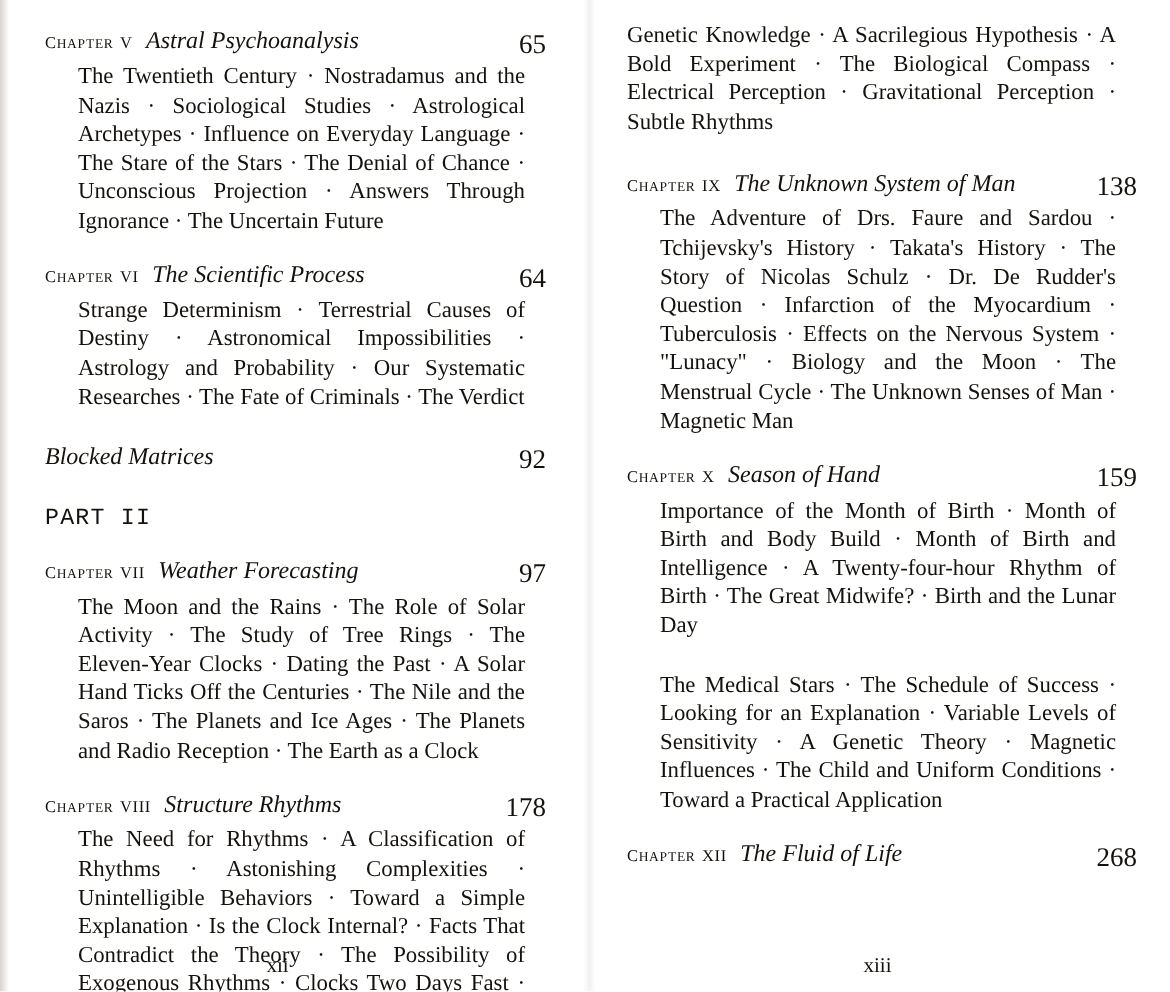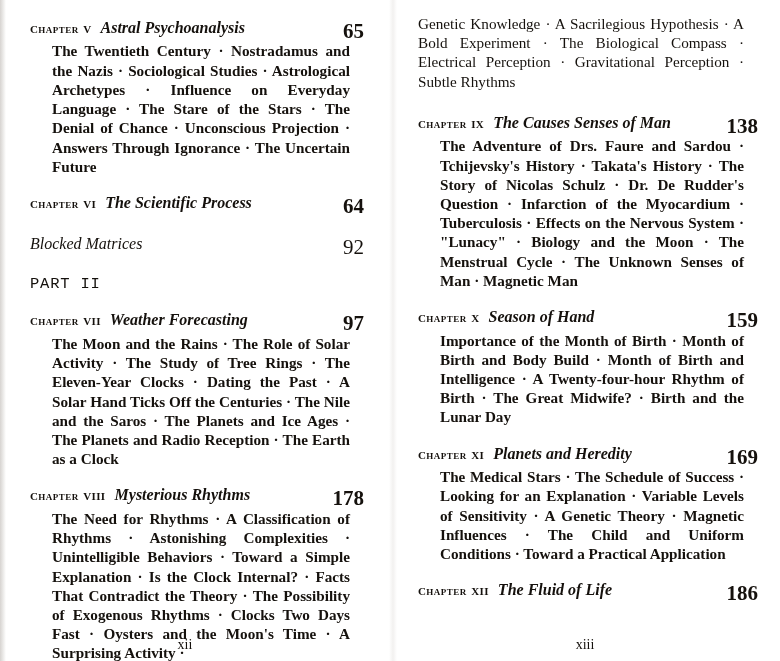--- a/index.html
+++ b/index.html
@@ -37,7 +37,6 @@
   .entry {
     position: relative;
     margin-bottom: 0;
-    font-weight: bold;
   }
   .chap-line {
     display: block;

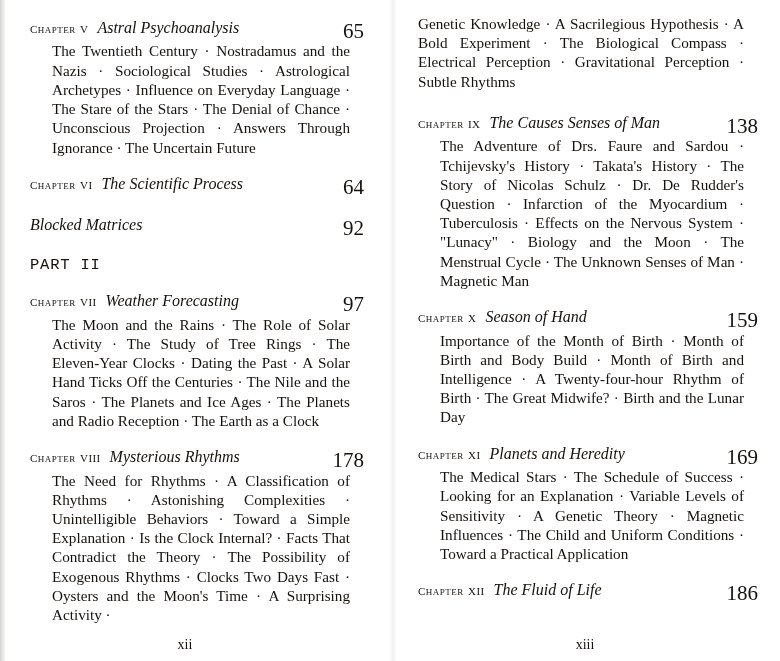--- a/index.html
+++ b/index.html
@@ -61,7 +61,7 @@
     right: 0;
     top: 0;
     font-style: normal;
-    font-size: 21px;
+    font-size: 18px;
   }
   .desc {
     font-size: 15.2px;

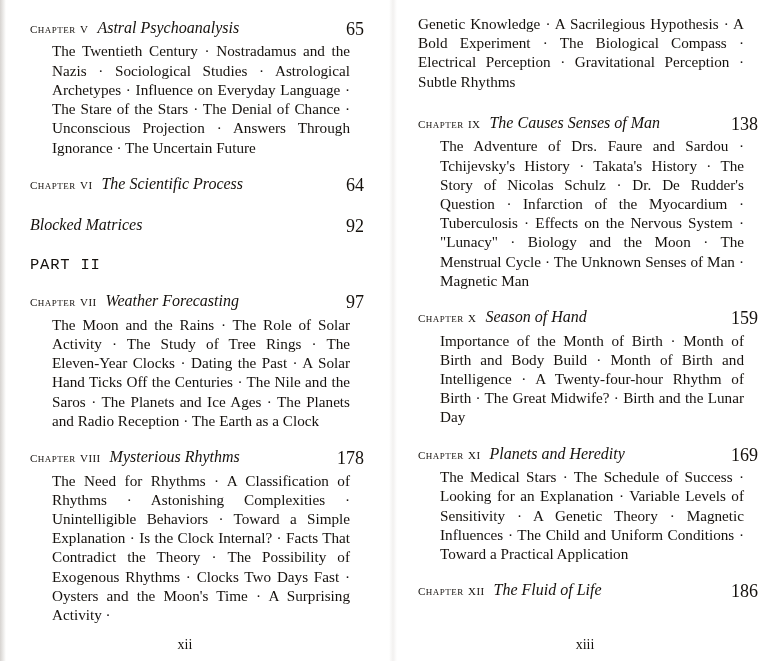--- a/index.html
+++ b/index.html
@@ -187,7 +187,7 @@
 
     <div class="entry">
       <div class="chap-line">
-        <span class="chap-label"><span>C</span><span class="smallcaps">HAPTER</span><span> IX</span></span><span class="chap-title">The Causes Senses of Man</span>
+        <span class="chap-label"><span>C</span><span class="smallcaps">HAPTER</span><span> IX</span></span><span class="chap-title">The Unknown System of Man</span>
         <span class="page-num">138</span>
       </div>
       <p class="desc">The Adventure of Drs. Faure and Sardou · Tchijevsky's History · Takata's History · The Story of Nicolas Schulz · Dr. De Rudder's Question · Infarction of the Myocardium · Tuberculosis · Effects on the Nervous System · "Lunacy" · Biology and the Moon · The Menstrual Cycle · The Unknown Senses of Man · Magnetic Man</p>

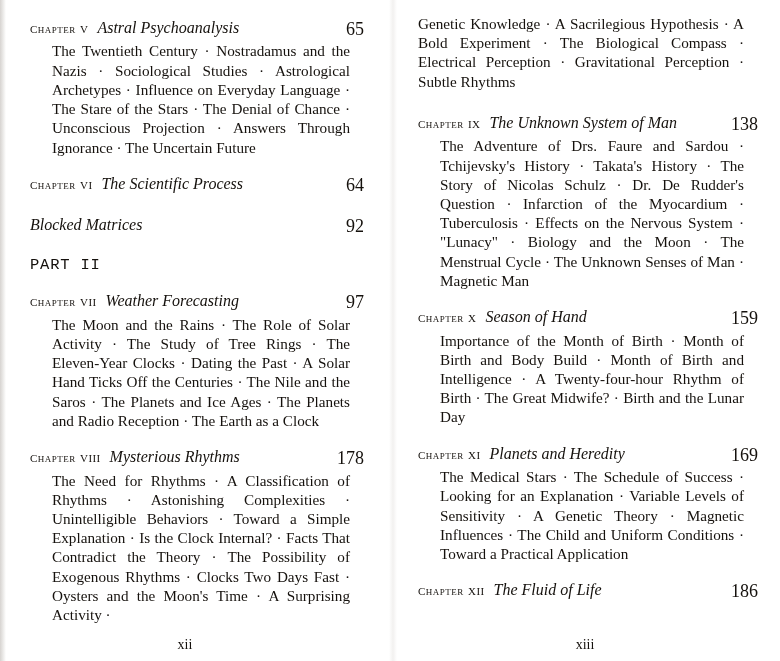--- a/index.html
+++ b/index.html
@@ -143,6 +143,7 @@
         <span class="chap-label"><span>C</span><span class="smallcaps">HAPTER</span><span> VI</span></span><span class="chap-title">The Scientific Process</span>
         <span class="page-num">64</span>
       </div>
+      <p class="desc">Strange Determinism · Terrestrial Causes of Destiny · Astronomical Impossibilities · Astrology and Probability · Our Systematic Researches · The Fate of Criminals · The Verdict</p>
     </div>
 
     <div class="gap-lg"></div>

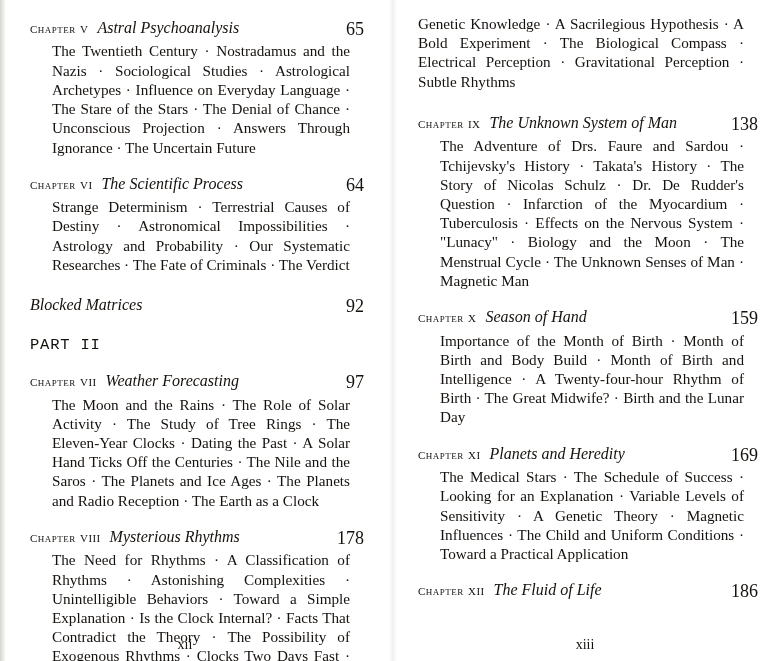--- a/index.html
+++ b/index.html
@@ -207,10 +207,6 @@
     <div class="gap-md"></div>
 
     <div class="entry">
-      <div class="chap-line">
-        <span class="chap-label"><span>C</span><span class="smallcaps">HAPTER</span><span> XI</span></span><span class="chap-title">Planets and Heredity</span>
-        <span class="page-num">169</span>
-      </div>
       <p class="desc">The Medical Stars · The Schedule of Success · Looking for an Explanation · Variable Levels of Sensitivity · A Genetic Theory · Magnetic Influences · The Child and Uniform Conditions · Toward a Practical Application</p>
     </div>
 

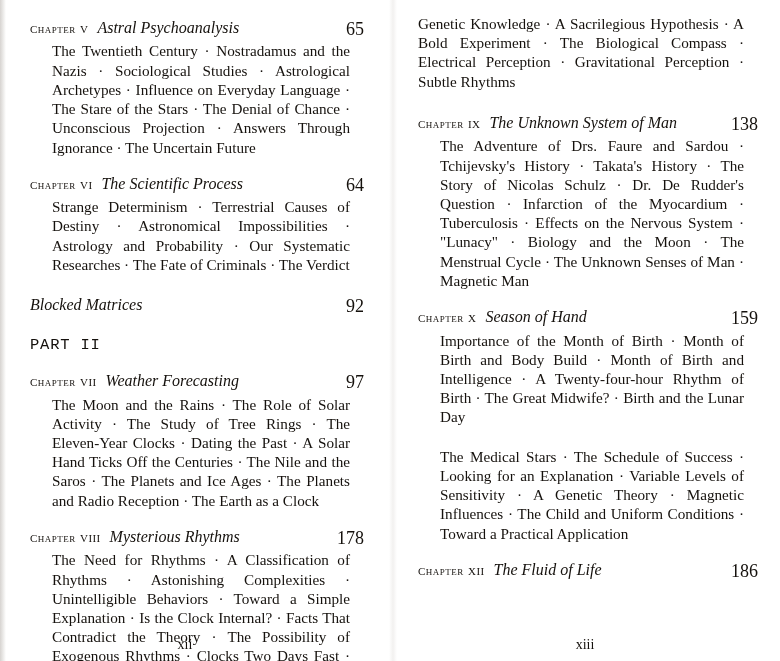--- a/index.html
+++ b/index.html
@@ -171,7 +171,7 @@
 
     <div class="entry">
       <div class="chap-line">
-        <span class="chap-label"><span>C</span><span class="smallcaps">HAPTER</span><span> VIII</span></span><span class="chap-title">Mysterious Rhythms</span>
+        <span class="chap-label"><span>C</span><span class="smallcaps">HAPTER</span><span> VIII</span></span><span class="chap-title">Structure Rhythms</span>
         <span class="page-num">178</span>
       </div>
       <p class="desc">The Need for Rhythms · A Classification of Rhythms · Astonishing Complexities · Unintelligible Behaviors · Toward a Simple Explanation · Is the Clock Internal? · Facts That Contradict the Theory · The Possibility of Exogenous Rhythms · Clocks Two Days Fast · Oysters and the Moon's Time · A Surprising Activity ·</p>

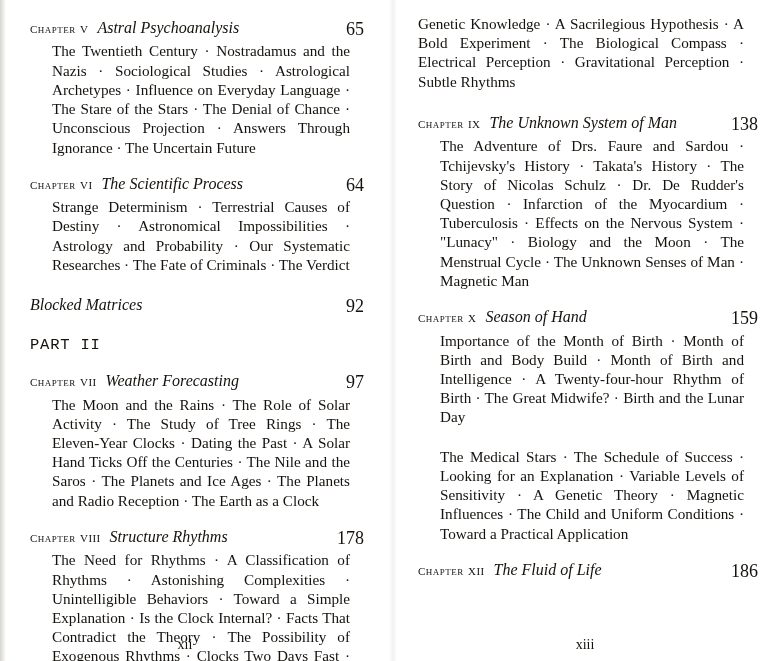--- a/index.html
+++ b/index.html
@@ -215,7 +215,7 @@
     <div class="entry">
       <div class="chap-line">
         <span class="chap-label"><span>C</span><span class="smallcaps">HAPTER</span><span> XII</span></span><span class="chap-title">The Fluid of Life</span>
-        <span class="page-num">186</span>
+        <span class="page-num">268</span>
       </div>
     </div>
 

